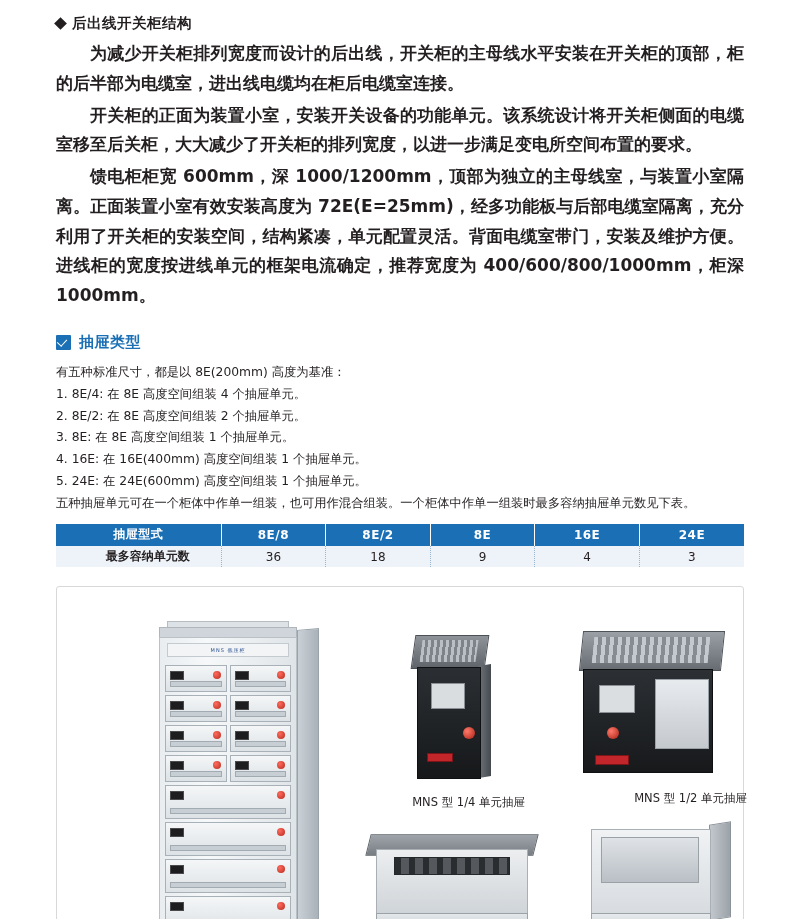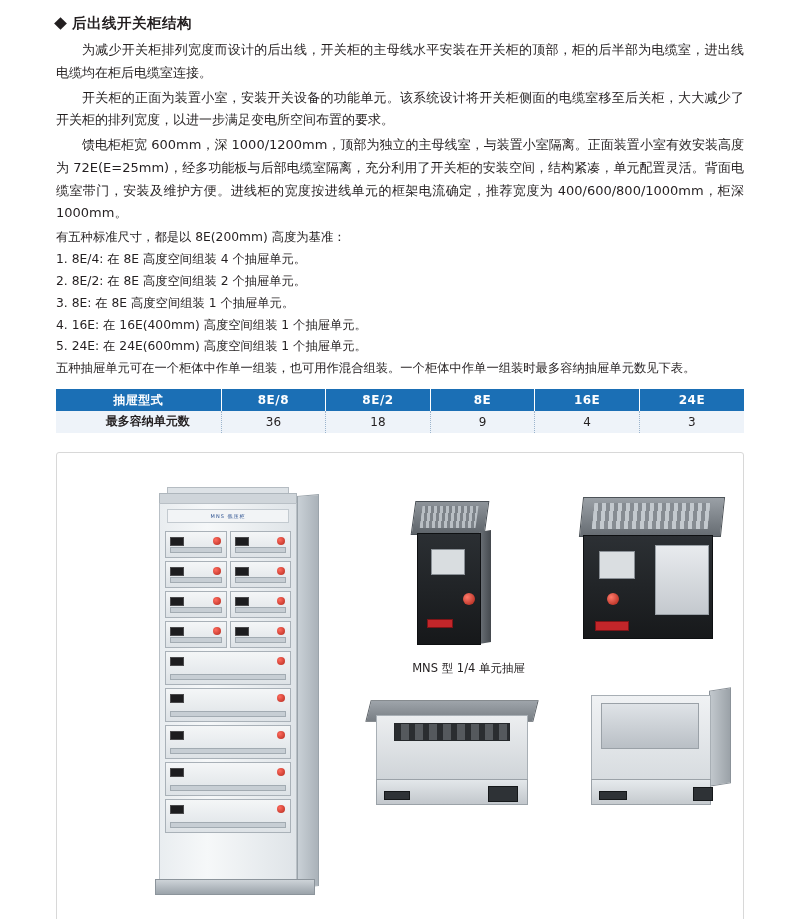--- a/index.html
+++ b/index.html
@@ -38,10 +38,11 @@
   
   p.body {
     margin: 0 0 2px 0;
-    font-size: 13px;
+    font-size: 17px;
     line-height: 1.75;
     text-align: justify;
     text-indent: 2em;
+    font-weight: bold;
   }
 
   

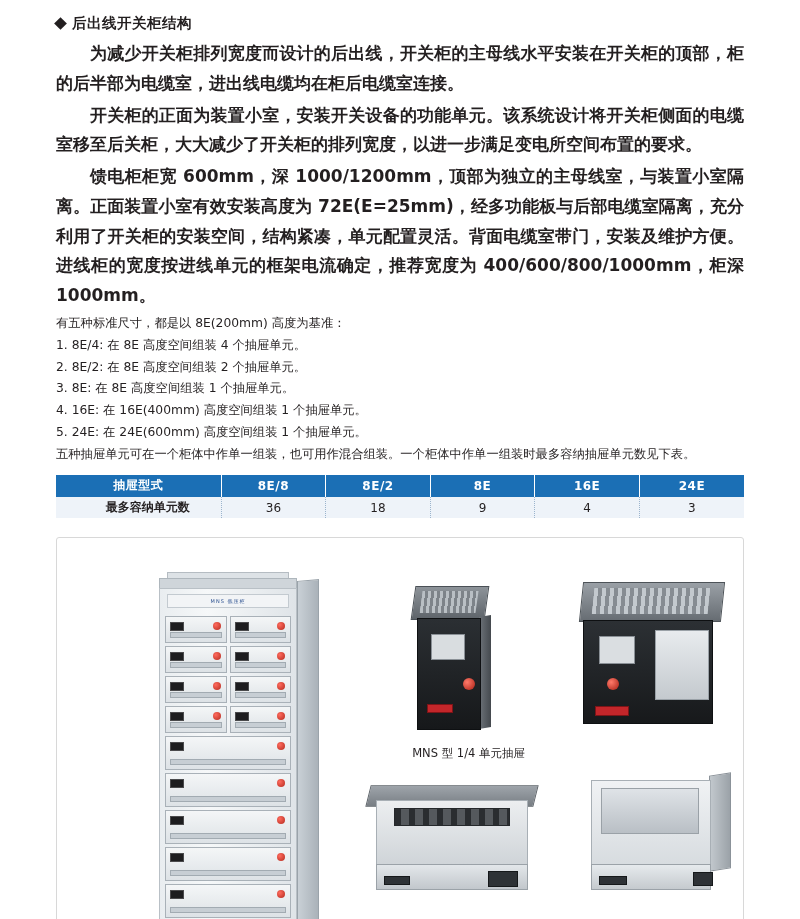--- a/index.html
+++ b/index.html
@@ -375,6 +375,10 @@
   <p class="body">开关柜的正面为装置小室，安装开关设备的功能单元。该系统设计将开关柜侧面的电缆室移至后关柜，大大减少了开关柜的排列宽度，以进一步满足变电所空间布置的要求。</p>
   <p class="body">馈电柜柜宽 600mm，深 1000/1200mm，顶部为独立的主母线室，与装置小室隔离。正面装置小室有效安装高度为 72E(E=25mm)，经多功能板与后部电缆室隔离，充分利用了开关柜的安装空间，结构紧凑，单元配置灵活。背面电缆室带门，安装及维护方便。进线柜的宽度按进线单元的框架电流确定，推荐宽度为 400/600/800/1000mm，柜深 1000mm。</p>
 
+  <div class="blue-head">
+    <span class="blue-mark"></span>
+    <span class="blue-head-text">抽屉类型</span>
+  </div>
 
   <p class="list-line">有五种标准尺寸，都是以 8E(200mm) 高度为基准：</p>
   <p class="list-line">1. 8E/4: 在 8E 高度空间组装 4 个抽屉单元。</p>

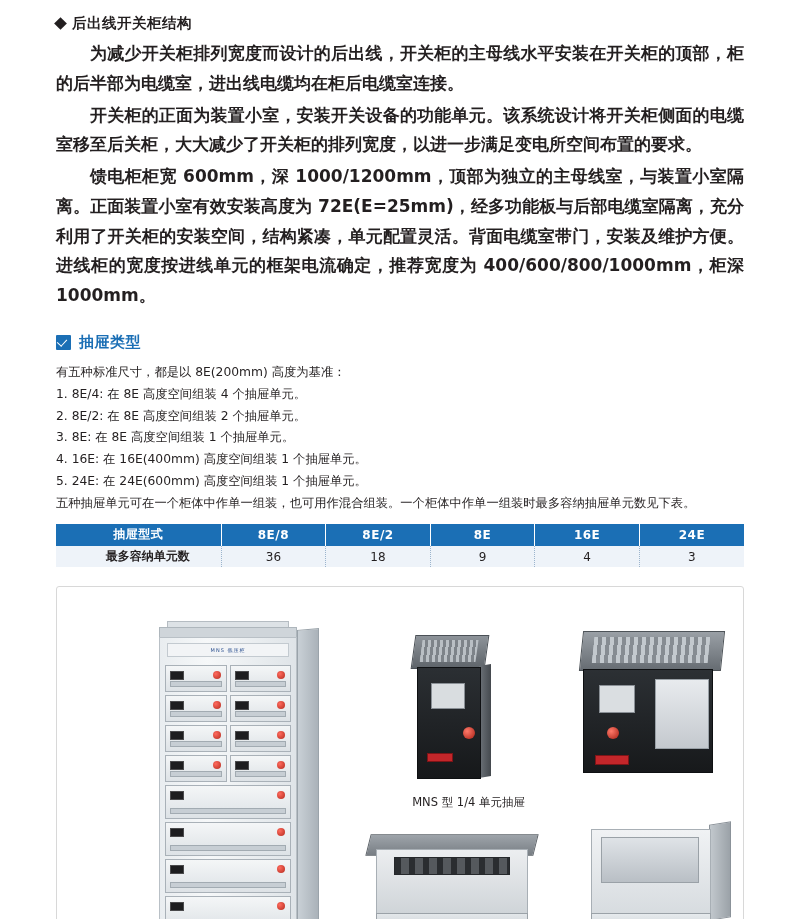--- a/index.html
+++ b/index.html
@@ -531,6 +531,9 @@
         <div class="lamp" style="position:absolute;left:30px;top:96px;"></div>
         <div class="handle" style="position:absolute;left:18px;top:124px;"></div>
       </div>
+      <div class="cap">
+        <span>MNS 型 1/2 单元抽屉</span>
+      </div>
     </div>
 
     <div class="mod" style="left:300px; top:240px; width:190px;">

